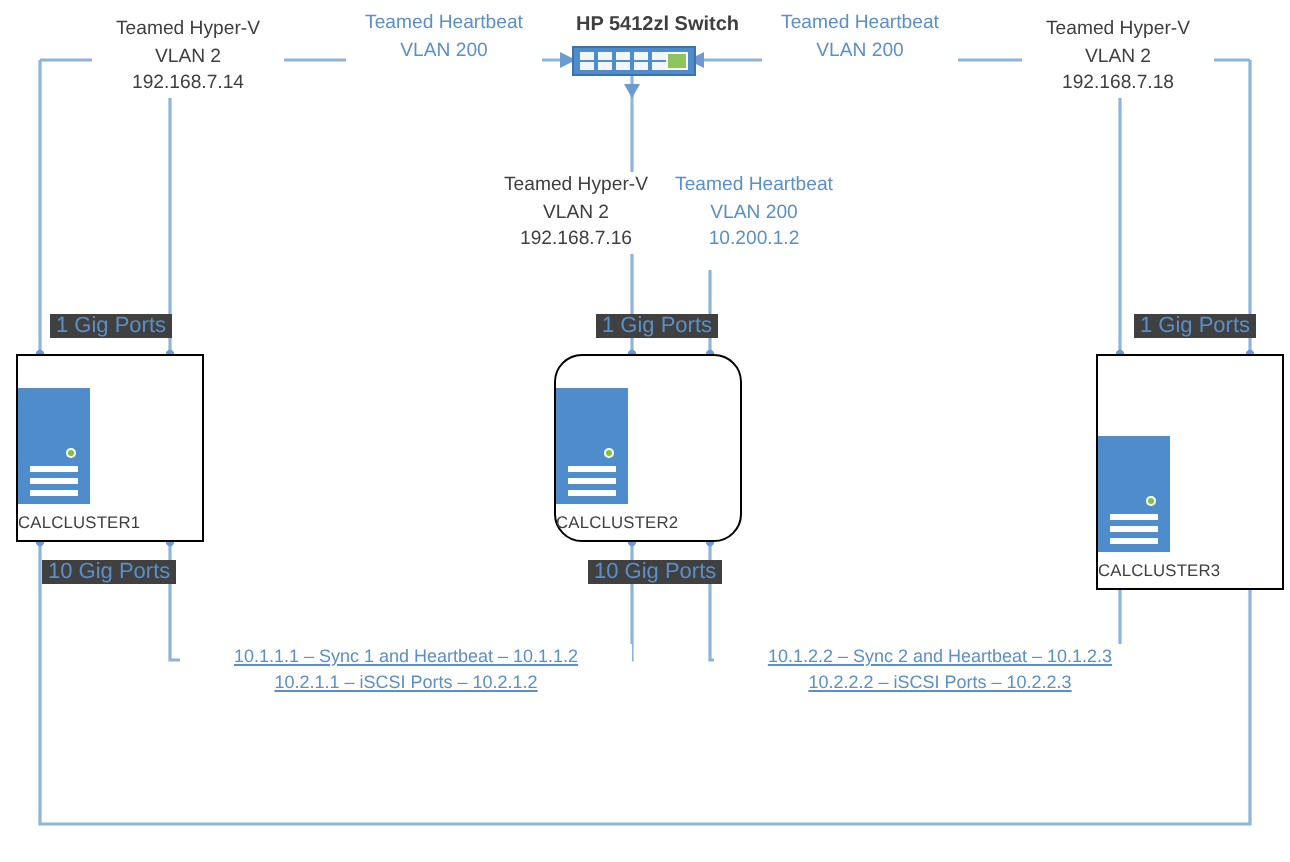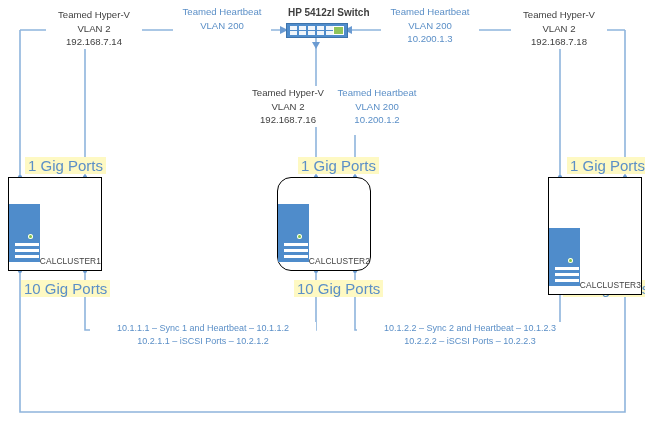--- a/index.html
+++ b/index.html
@@ -211,7 +211,6 @@
   <div class="lbl blue-text sz9" style="left:381px; top:5px; width:94px;">
     <span class="l">Teamed Heartbeat</span>
     <span class="l">VLAN 200</span>
-    <span class="l">10.200.1.3</span>
   </div>
 
   <div class="lbl dark-text sz9" style="left:511px; top:8px; width:92px;">

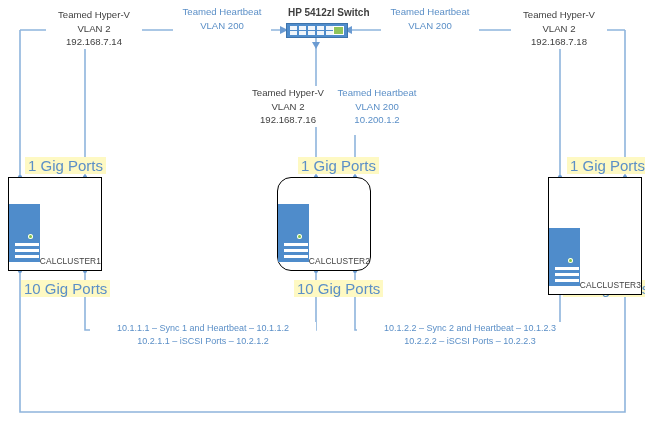--- a/index.html
+++ b/index.html
@@ -130,9 +130,9 @@
   }
   .port-tag {
     position: absolute;
-    font-size: 15px;
+    font-size: 11px;
     color: #5b8fc7;
-    background: #fef9c3;
+    background: #404040;
     padding: 0 3px;
     white-space: nowrap;
   }

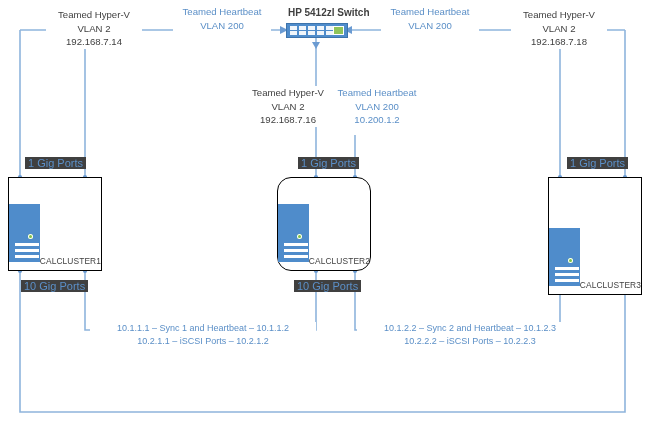--- a/index.html
+++ b/index.html
@@ -50,8 +50,8 @@
     position: absolute;
     left: 0; right: 0; top: 0; bottom: 0;
     display: flex;
-    flex-direction: row;
-    align-items: flex-end;
+    flex-direction: column;
+    align-items: flex-start;
     justify-content: flex-end;
     padding-bottom: 4px;
   }

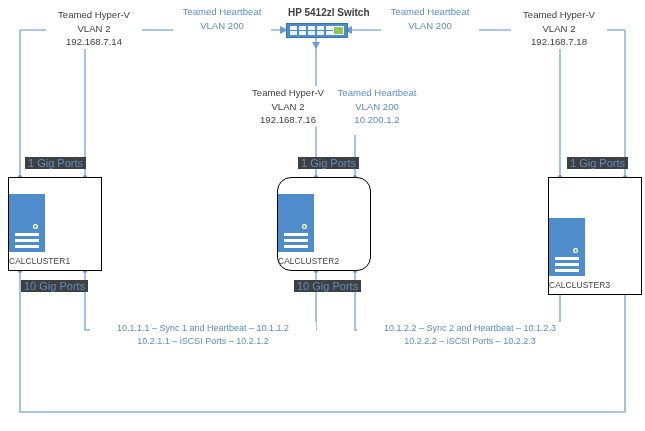--- a/index.html
+++ b/index.html
@@ -144,6 +144,7 @@
     padding: 0 3px;
     color: #5b8fc7;
     line-height: 13px;
+    text-decoration: underline;
   }
   .link-lbl .l { display: block; font-size: 9px; }
 </style>

